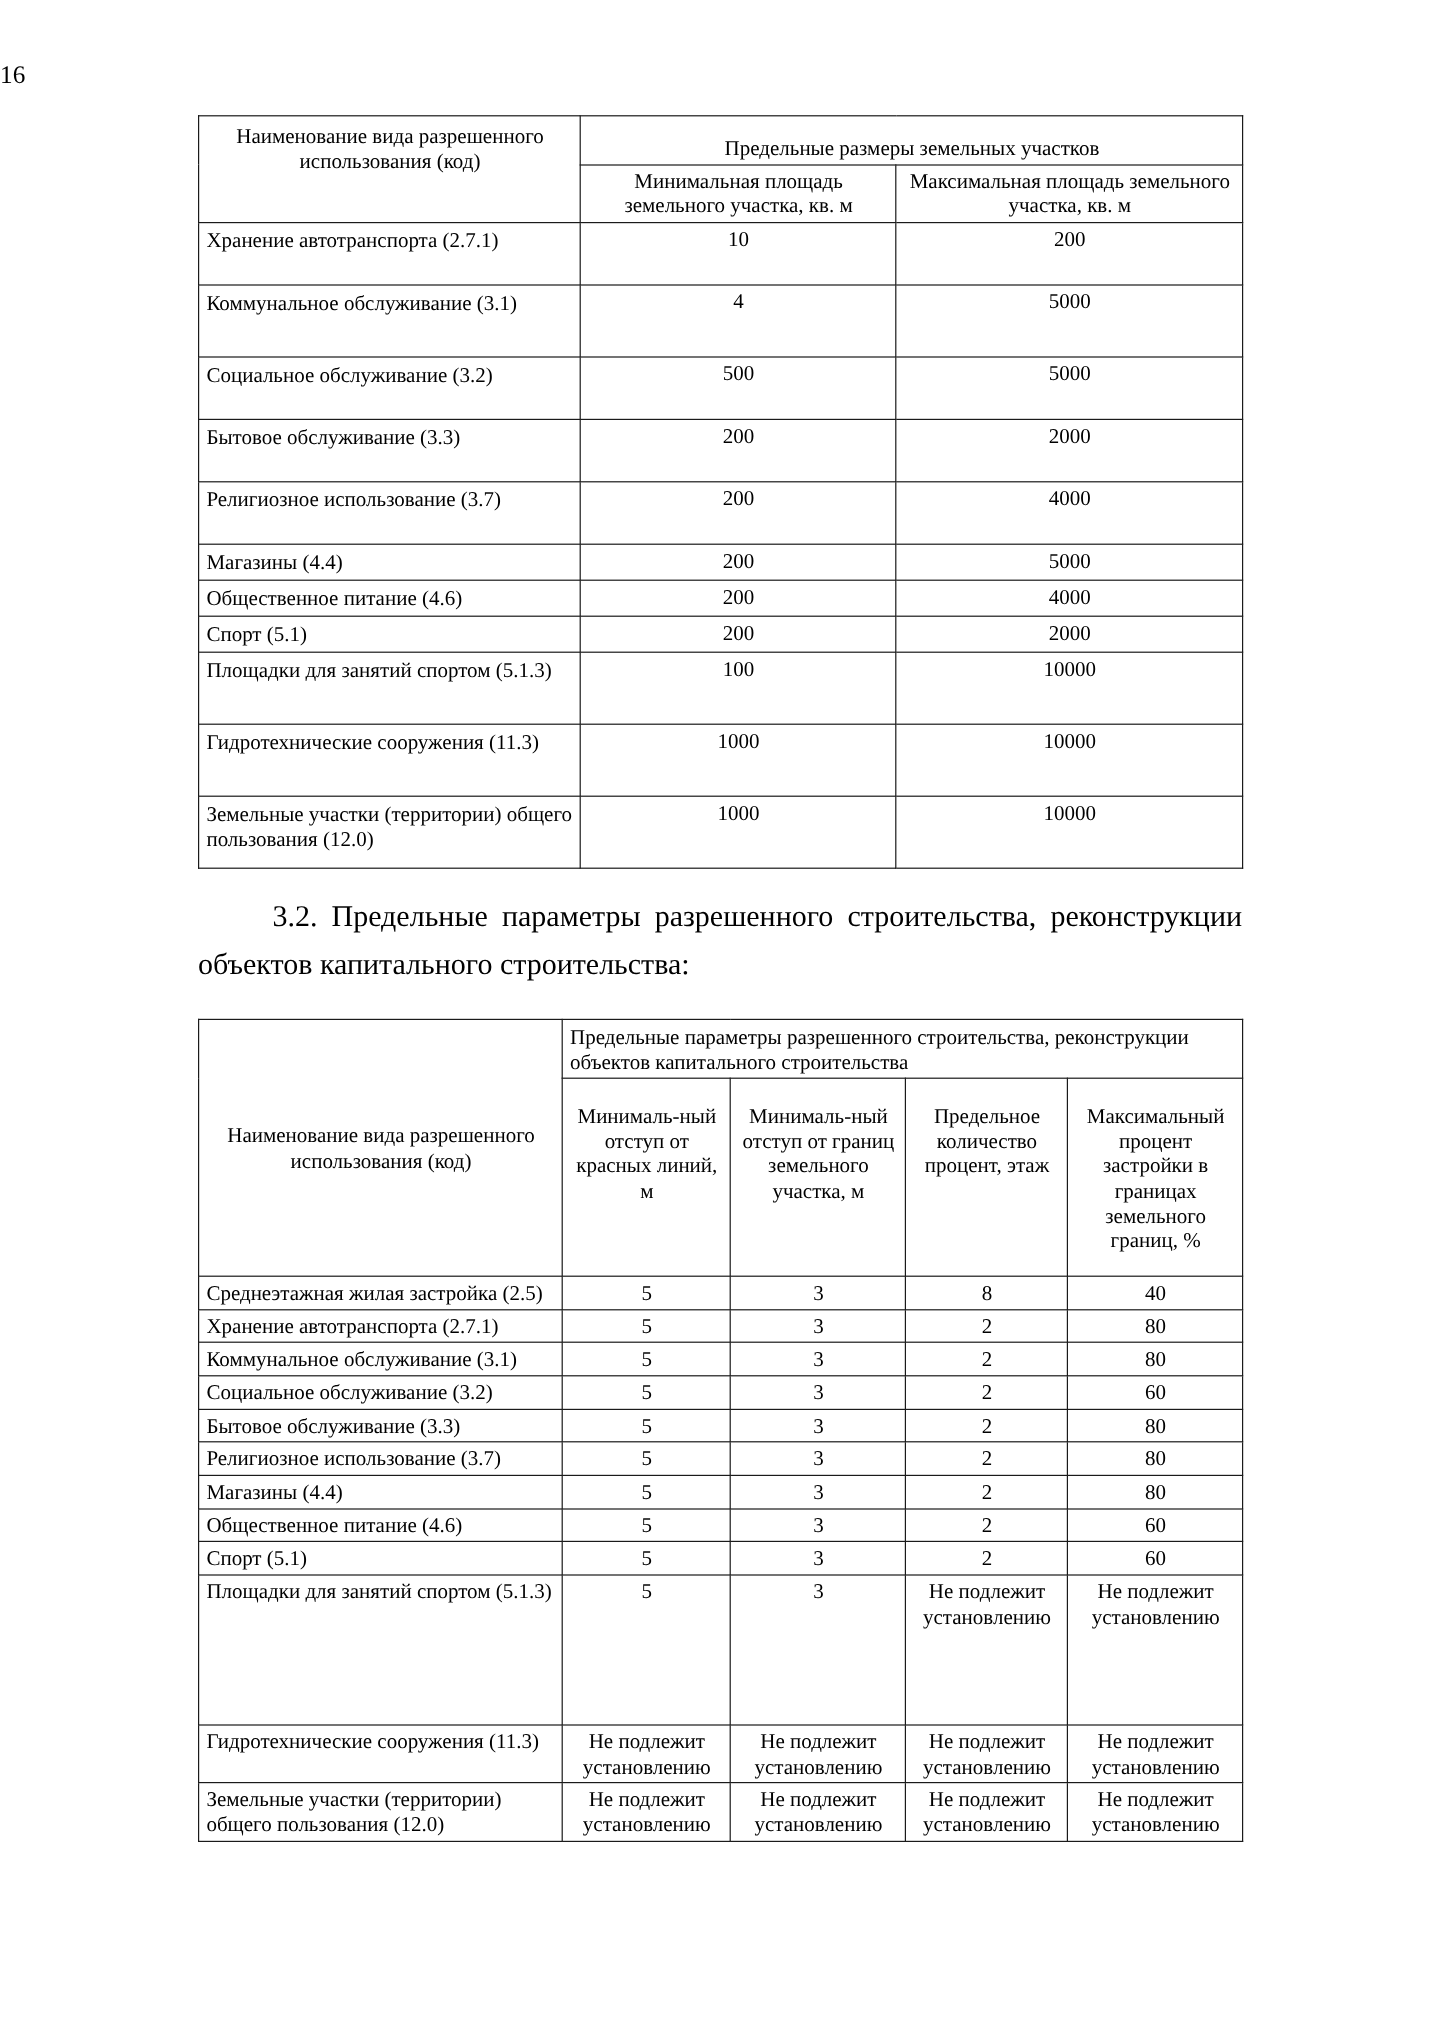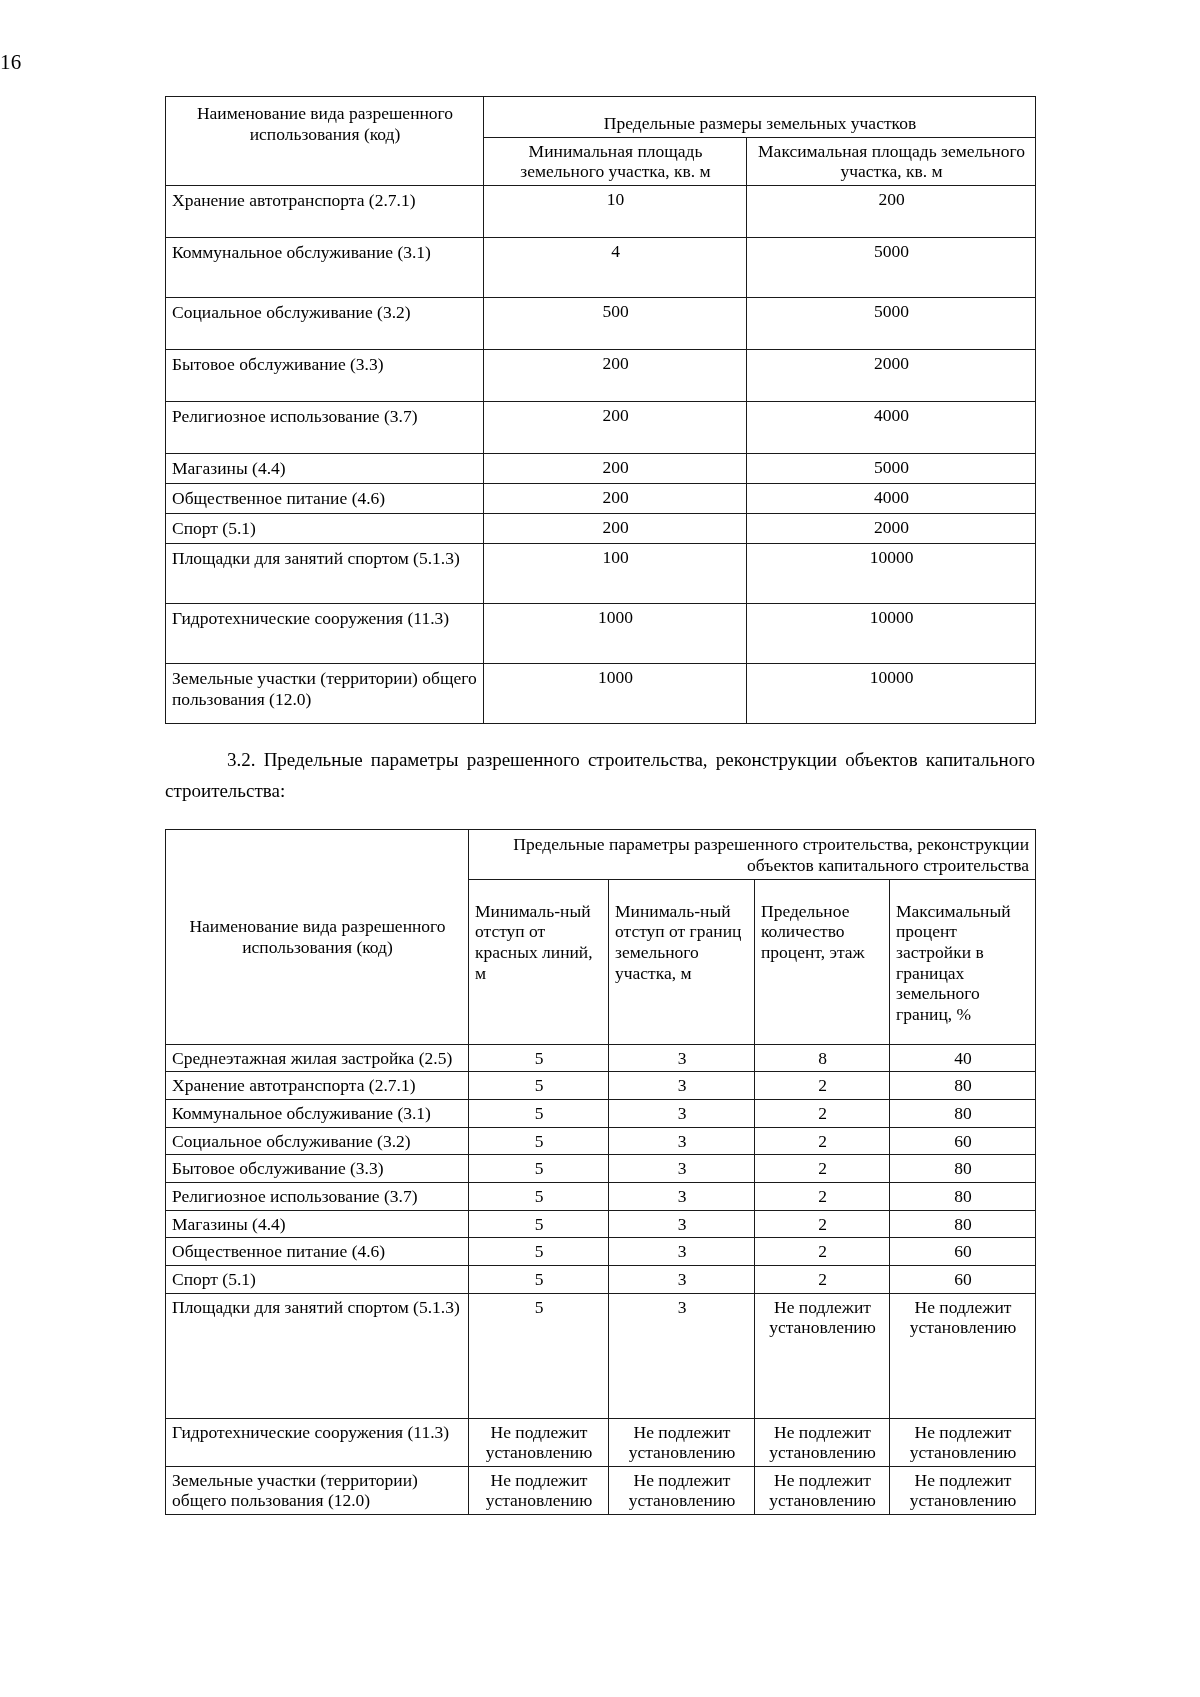--- a/index.html
+++ b/index.html
@@ -68,7 +68,7 @@
   .t1 tr.two td { height: 52px; }
 
   .para {
-    font-size: 19px;
+    font-size: 25px;
     line-height: 1.62;
     text-align: justify;
     text-indent: 62px;

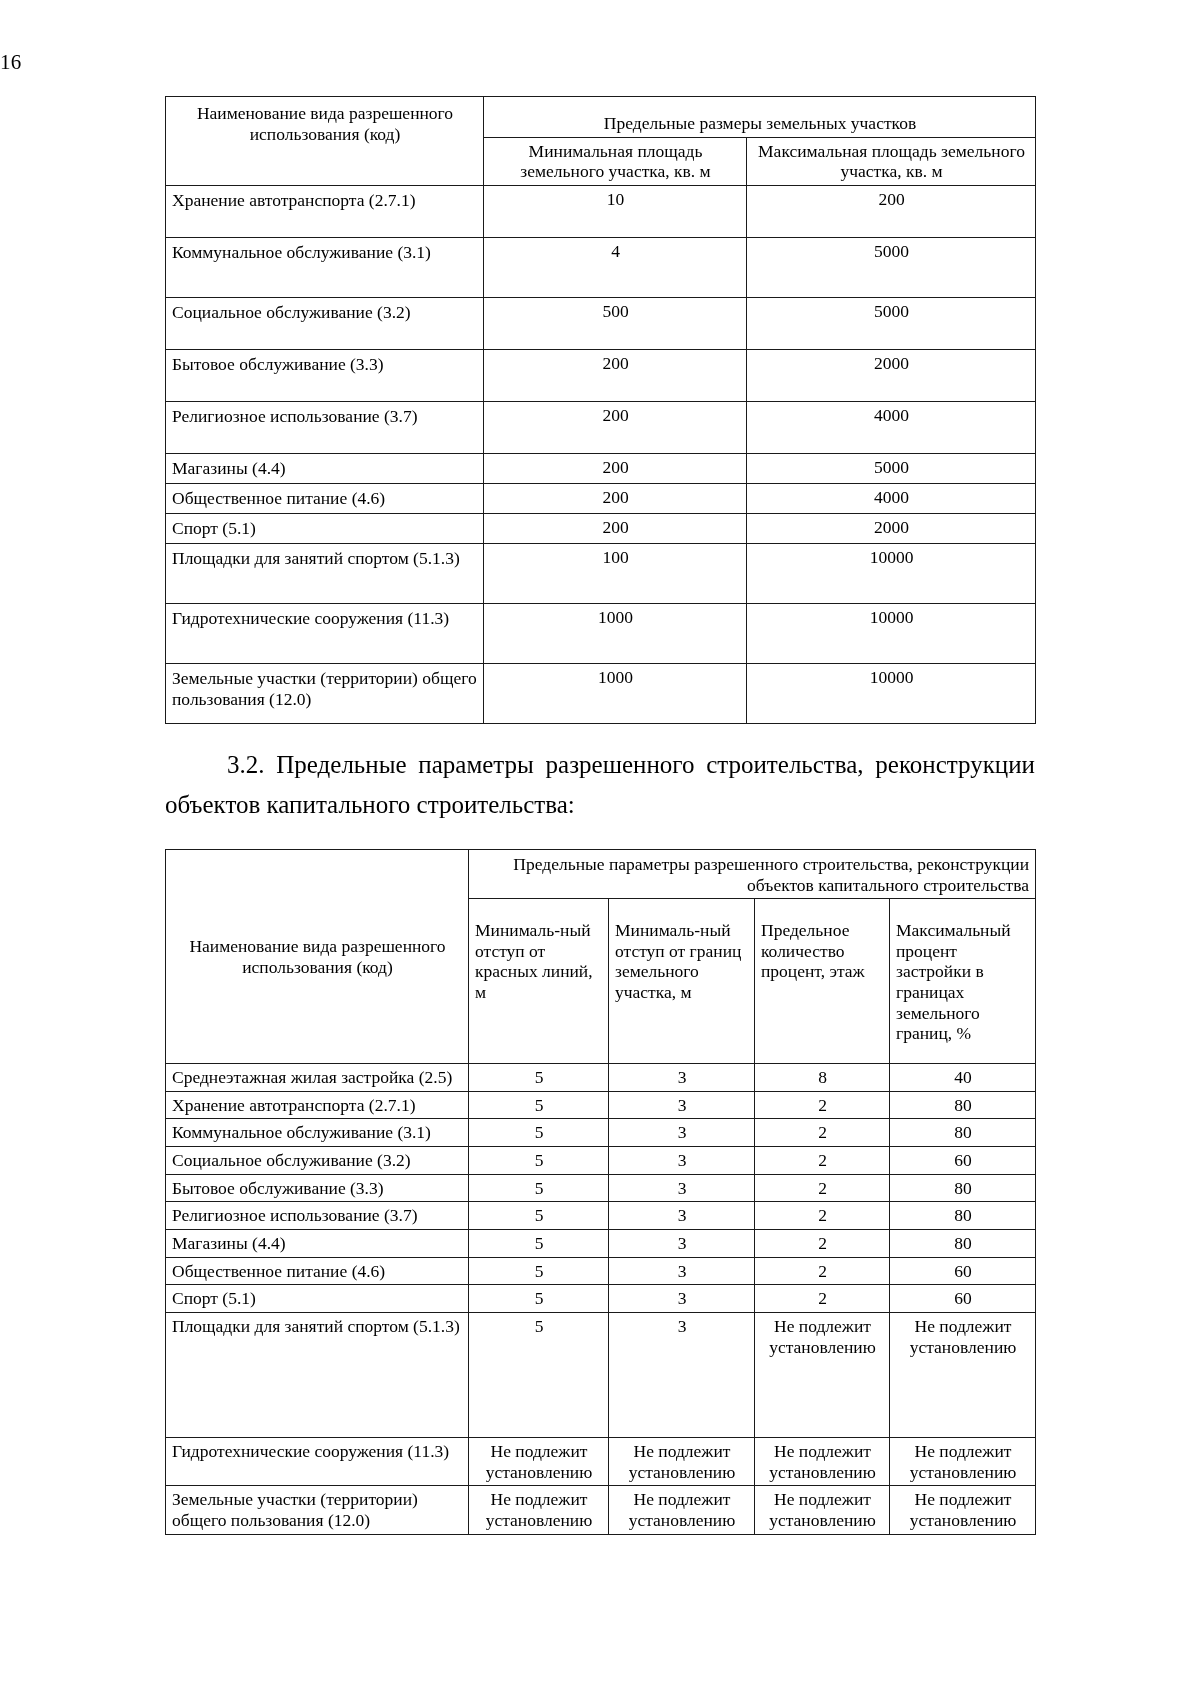--- a/index.html
+++ b/index.html
@@ -76,7 +76,7 @@
   }
   .t2 { margin-top: 24px; font-size: 17.5px; }
   .t2 td { padding: 2px 4px 2px 6px; }
-  .t2 .hdr-span { text-align: right; padding: 4px 6px 3px 6px; }
+  .t2 .hdr-span { text-align: left; padding: 4px 6px 3px 6px; }
   .t2 .hdr-col { text-align: left; vertical-align: top; padding-top: 21px; }
   .t2 .namecell { text-align: center; vertical-align: middle; }
 </style>

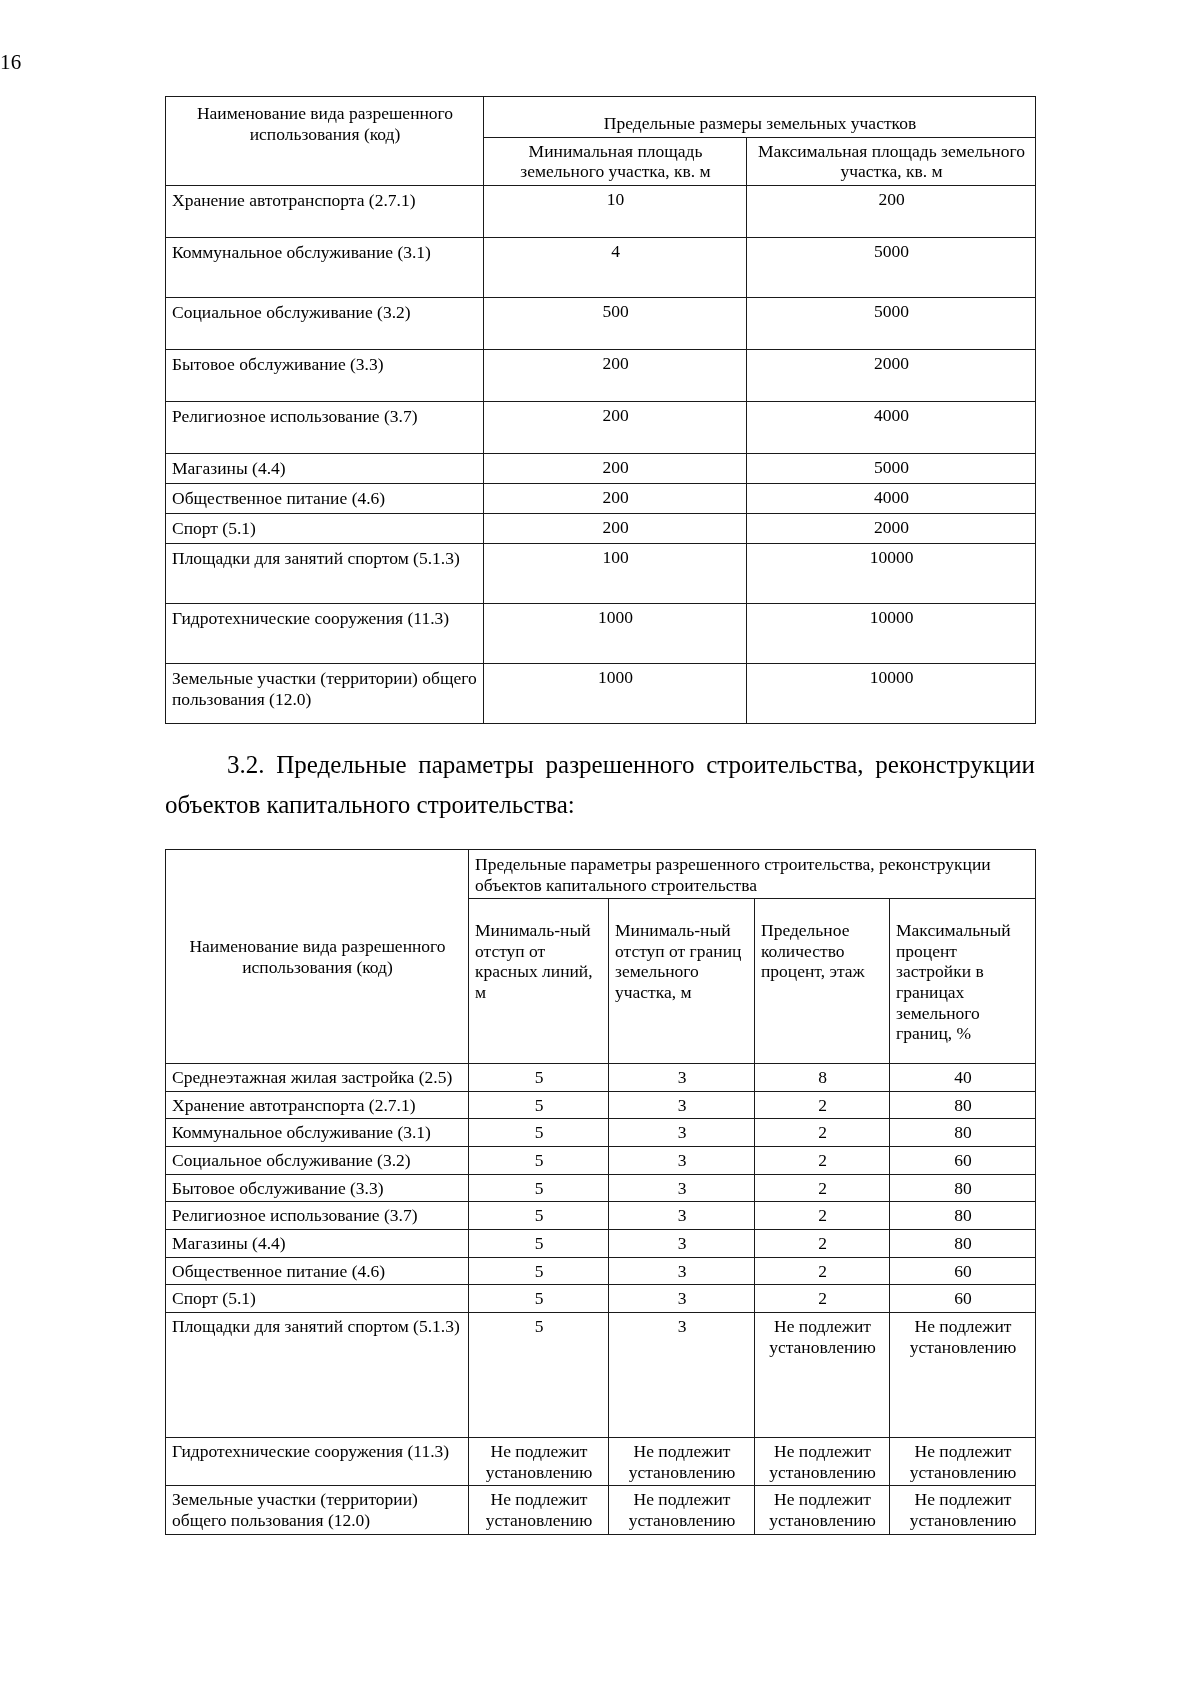--- a/index.html
+++ b/index.html
@@ -77,7 +77,7 @@
   .t2 { margin-top: 24px; font-size: 17.5px; }
   .t2 td { padding: 2px 4px 2px 6px; }
   .t2 .hdr-span { text-align: left; padding: 4px 6px 3px 6px; }
-  .t2 .hdr-col { text-align: left; vertical-align: top; padding-top: 21px; }
+  .t2 .hdr-col { text-align: center; vertical-align: top; padding-top: 21px; }
   .t2 .namecell { text-align: center; vertical-align: middle; }
 </style>
 </head>

